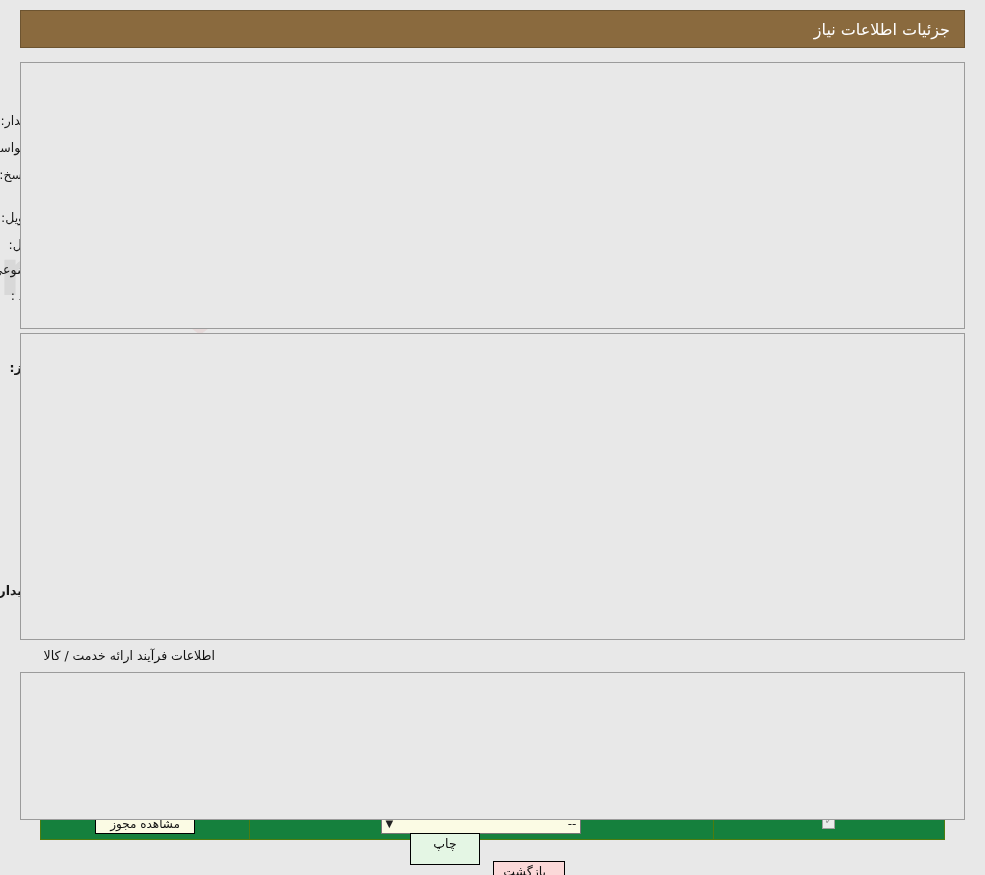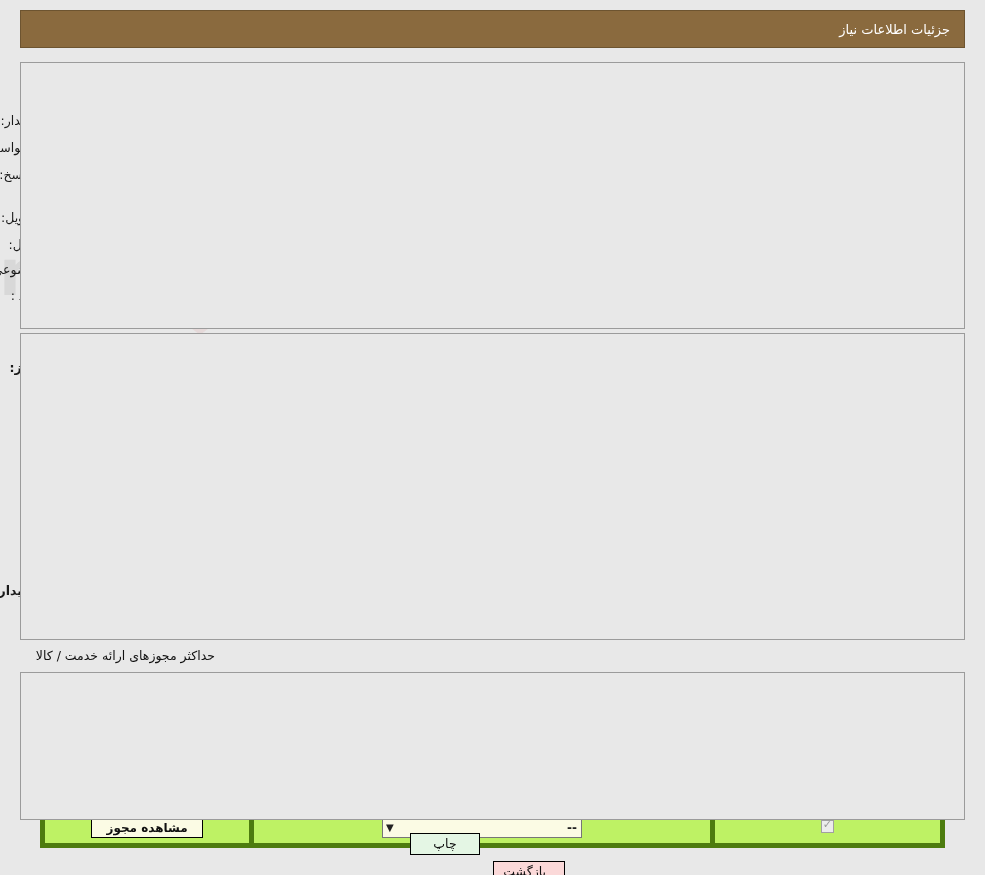--- a/index.html
+++ b/index.html
@@ -43,7 +43,7 @@
   }
   .header-bar .title {
     color: #ffffff;
-    font-size: 13px;
+    font-size: 16px;
   }
 
   

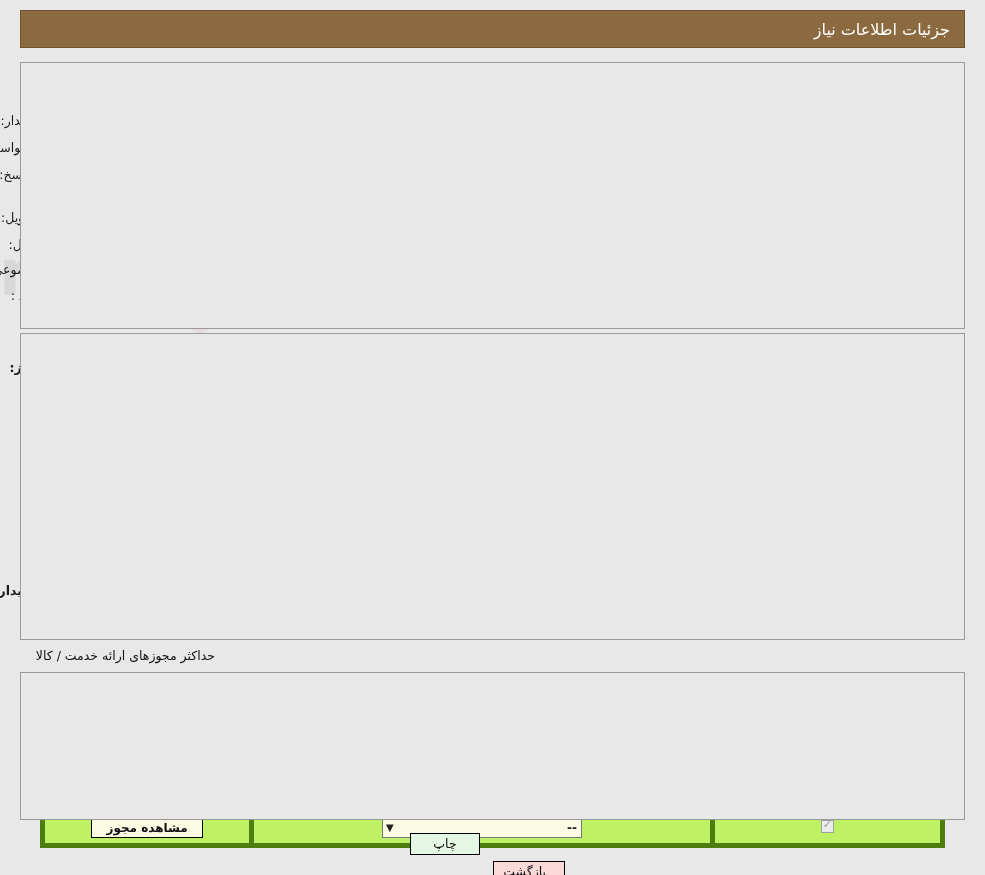--- a/index.html
+++ b/index.html
@@ -352,7 +352,7 @@
     <span class="grip">◢</span>
   </div>
 
-  <span class="caption" style="right:770px; top:648px;">حداکثر مجوزهای ارائه خدمت / کالا</span>
+  <span class="caption" style="right:770px; top:648px;">اطلاعات فرآیند ارائه خدمت / کالا</span>
   <div class="panel" id="panel-licenses"></div>
 
   <table class="grid" id="licenses-table" style="right:40px; top:783px; width:905px;">

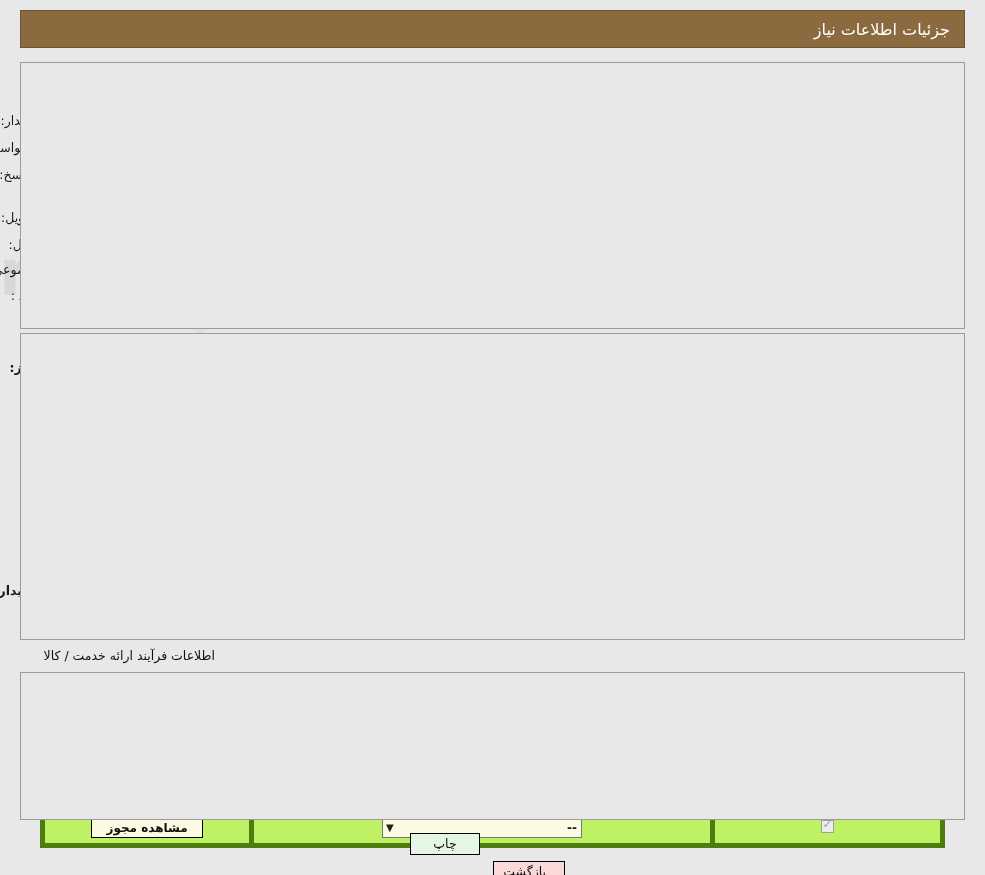--- a/index.html
+++ b/index.html
@@ -175,13 +175,12 @@
     white-space: nowrap;
   }
   table.grid td {
-    background: #bef264;
-    border: 5px solid #4d7c0f;
+    background: #15803d;
+    border: 1px solid #4d7c0f;
     color: #111;
     padding: 5px 4px;
     text-align: center;
     white-space: nowrap;
-    font-weight: bold;
   }
 
   

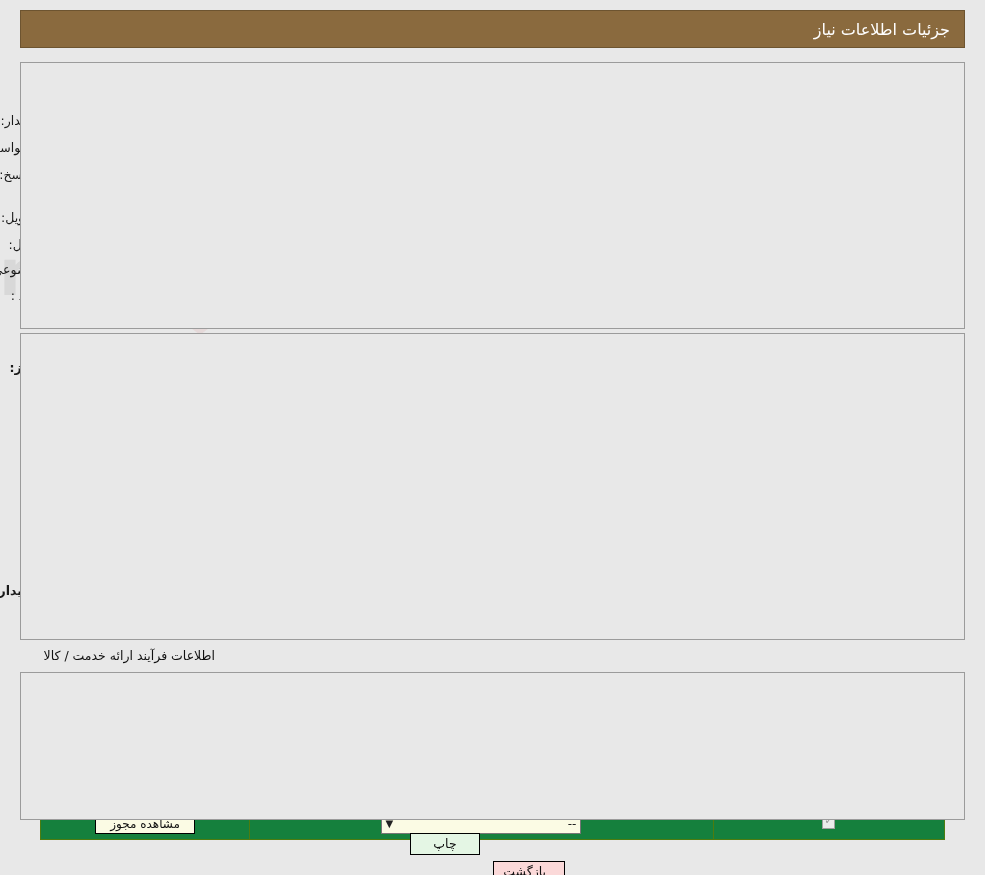--- a/index.html
+++ b/index.html
@@ -233,7 +233,7 @@
     padding: 3px 18px;
     cursor: pointer;
     box-sizing: border-box;
-    height: 22px;
+    height: 32px;
     line-height: 14px;
     text-align: center;
   }

